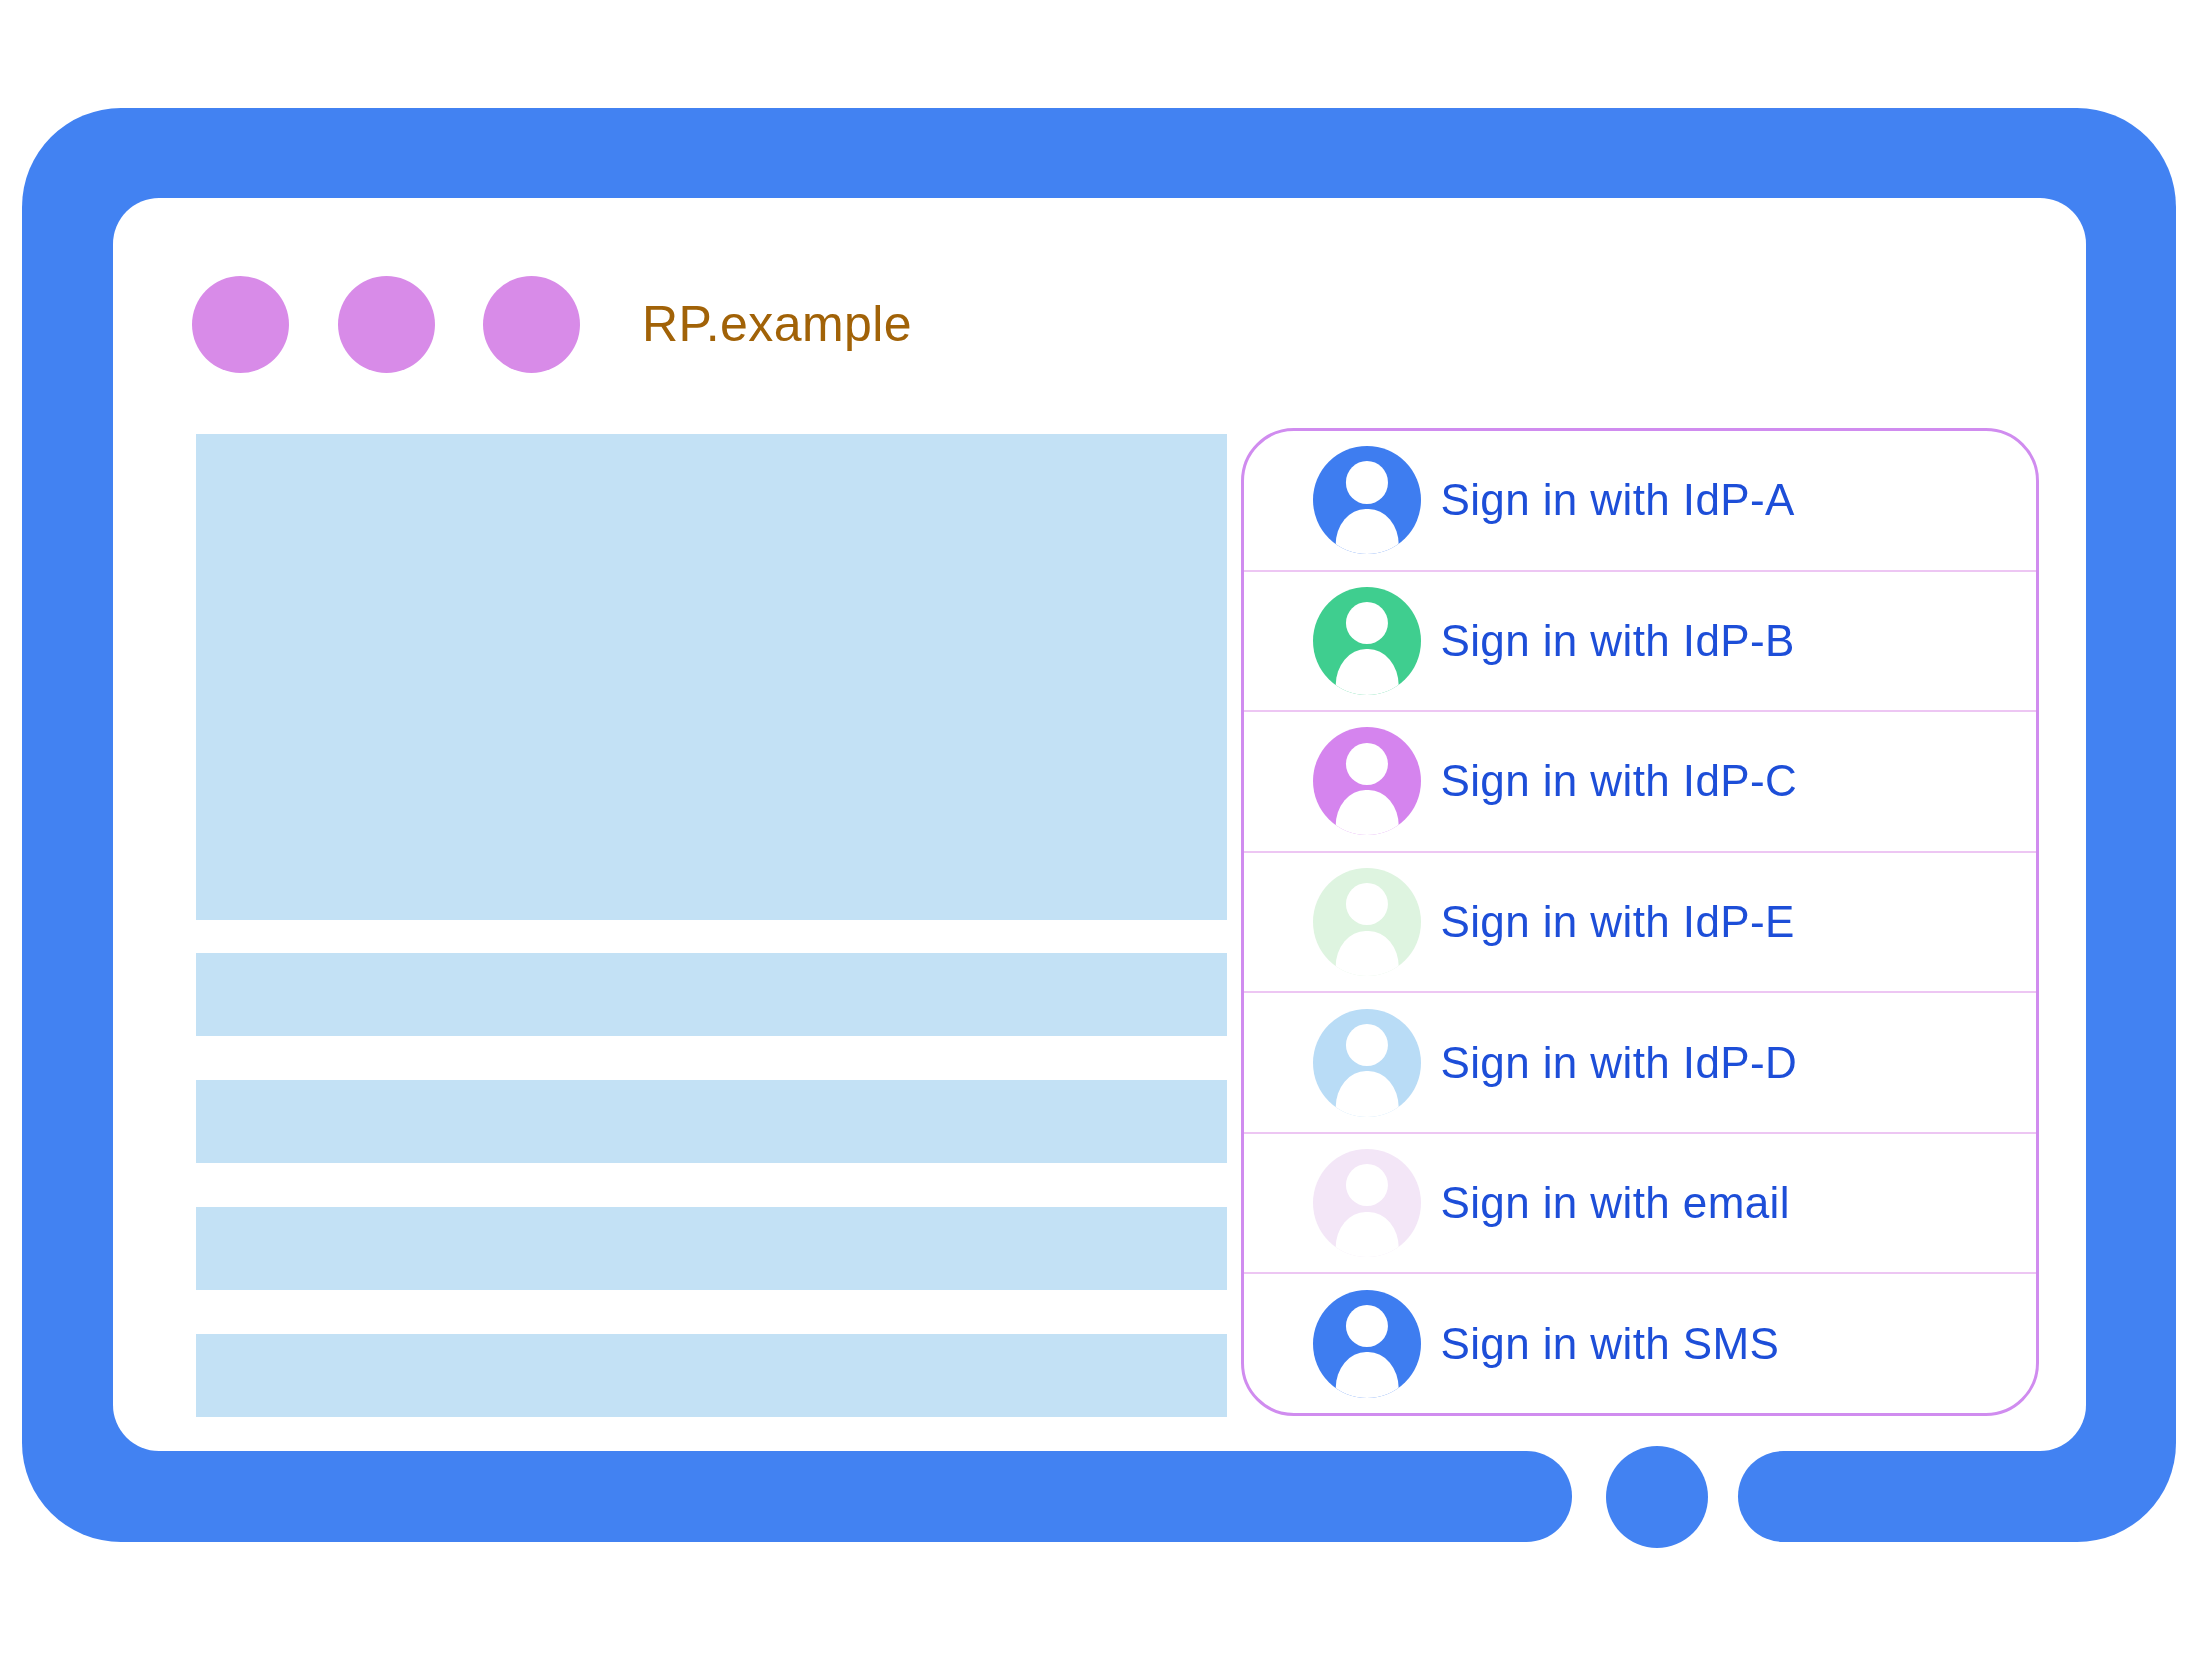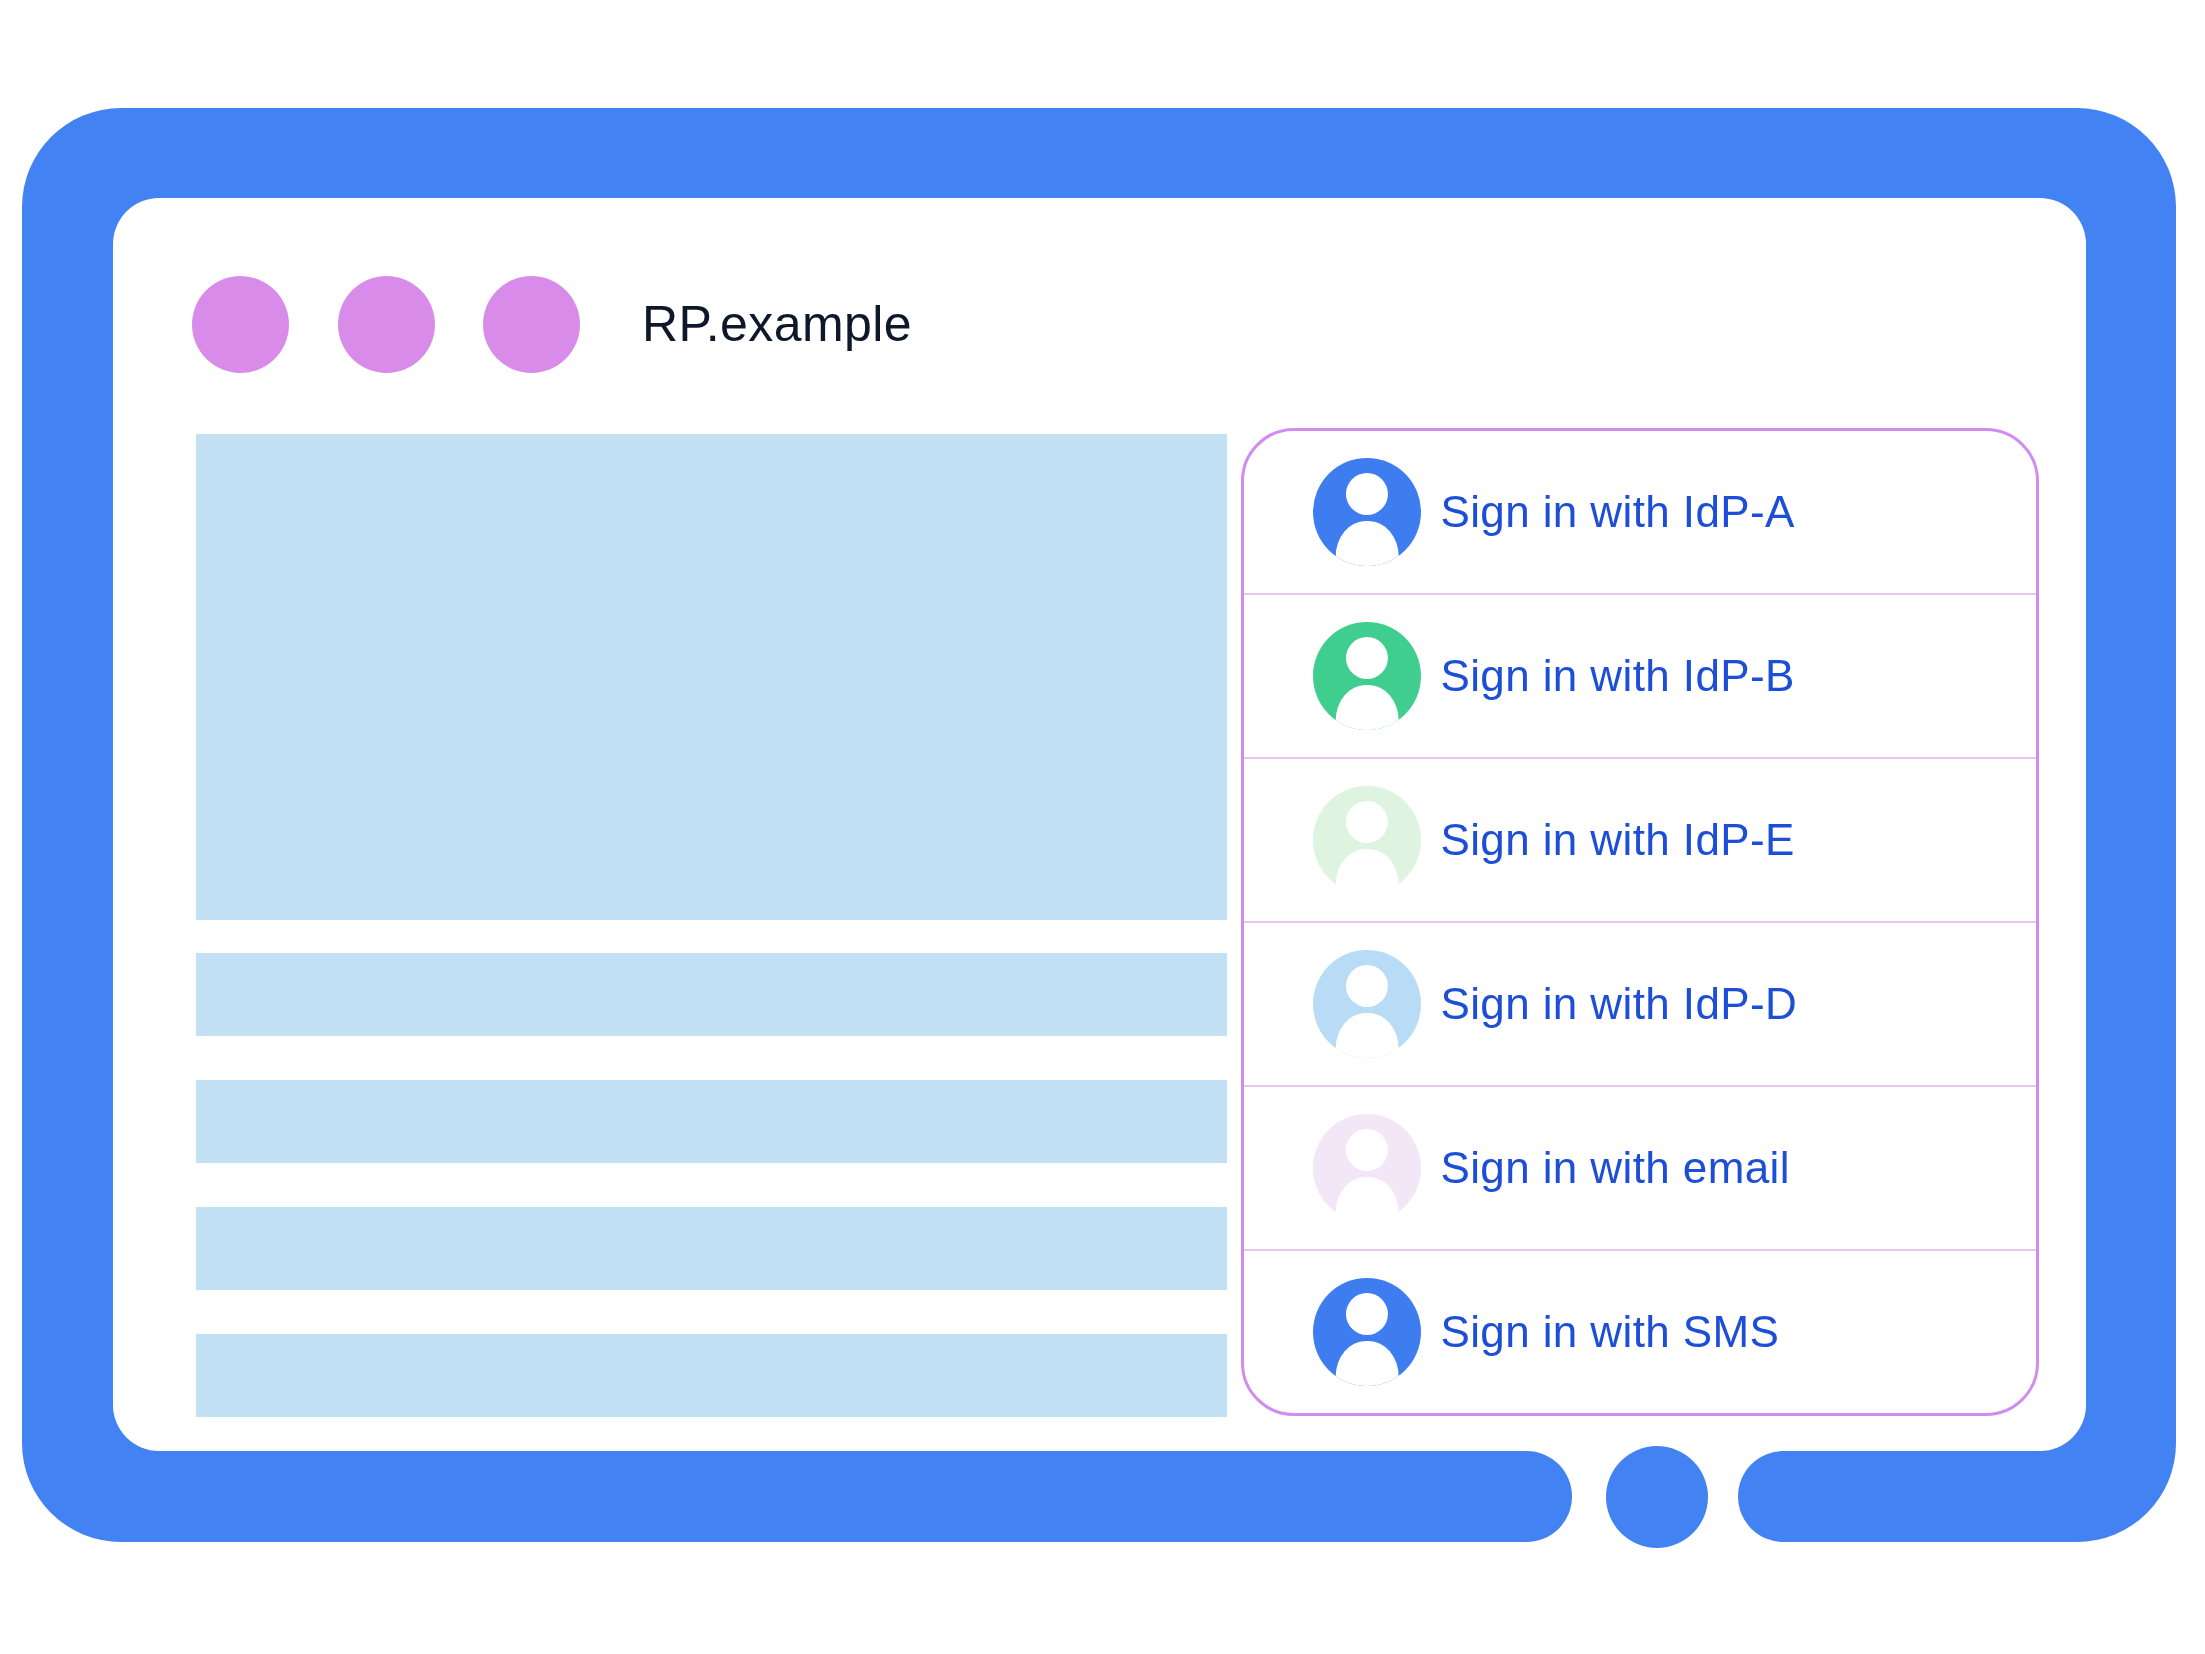--- a/index.html
+++ b/index.html
@@ -93,7 +93,7 @@
   <span class="win-dot" style="left: 192px; background: rgb(216, 139, 232);"></span>
   <span class="win-dot" style="left: 338px; background: rgb(216, 139, 232);"></span>
   <span class="win-dot" style="left: 483px; background: rgb(216, 139, 232);"></span>
-  <div class="page-title" style="color: #0f172a;">RP.example</div>
+  <div class="page-title" style="color: #a16207;">RP.example</div>
 
   <div class="ph ph-block" style="background: rgb(195, 225, 245);"></div>
   <div class="ph ph-line-1" style="background: rgb(195, 225, 245);"></div>

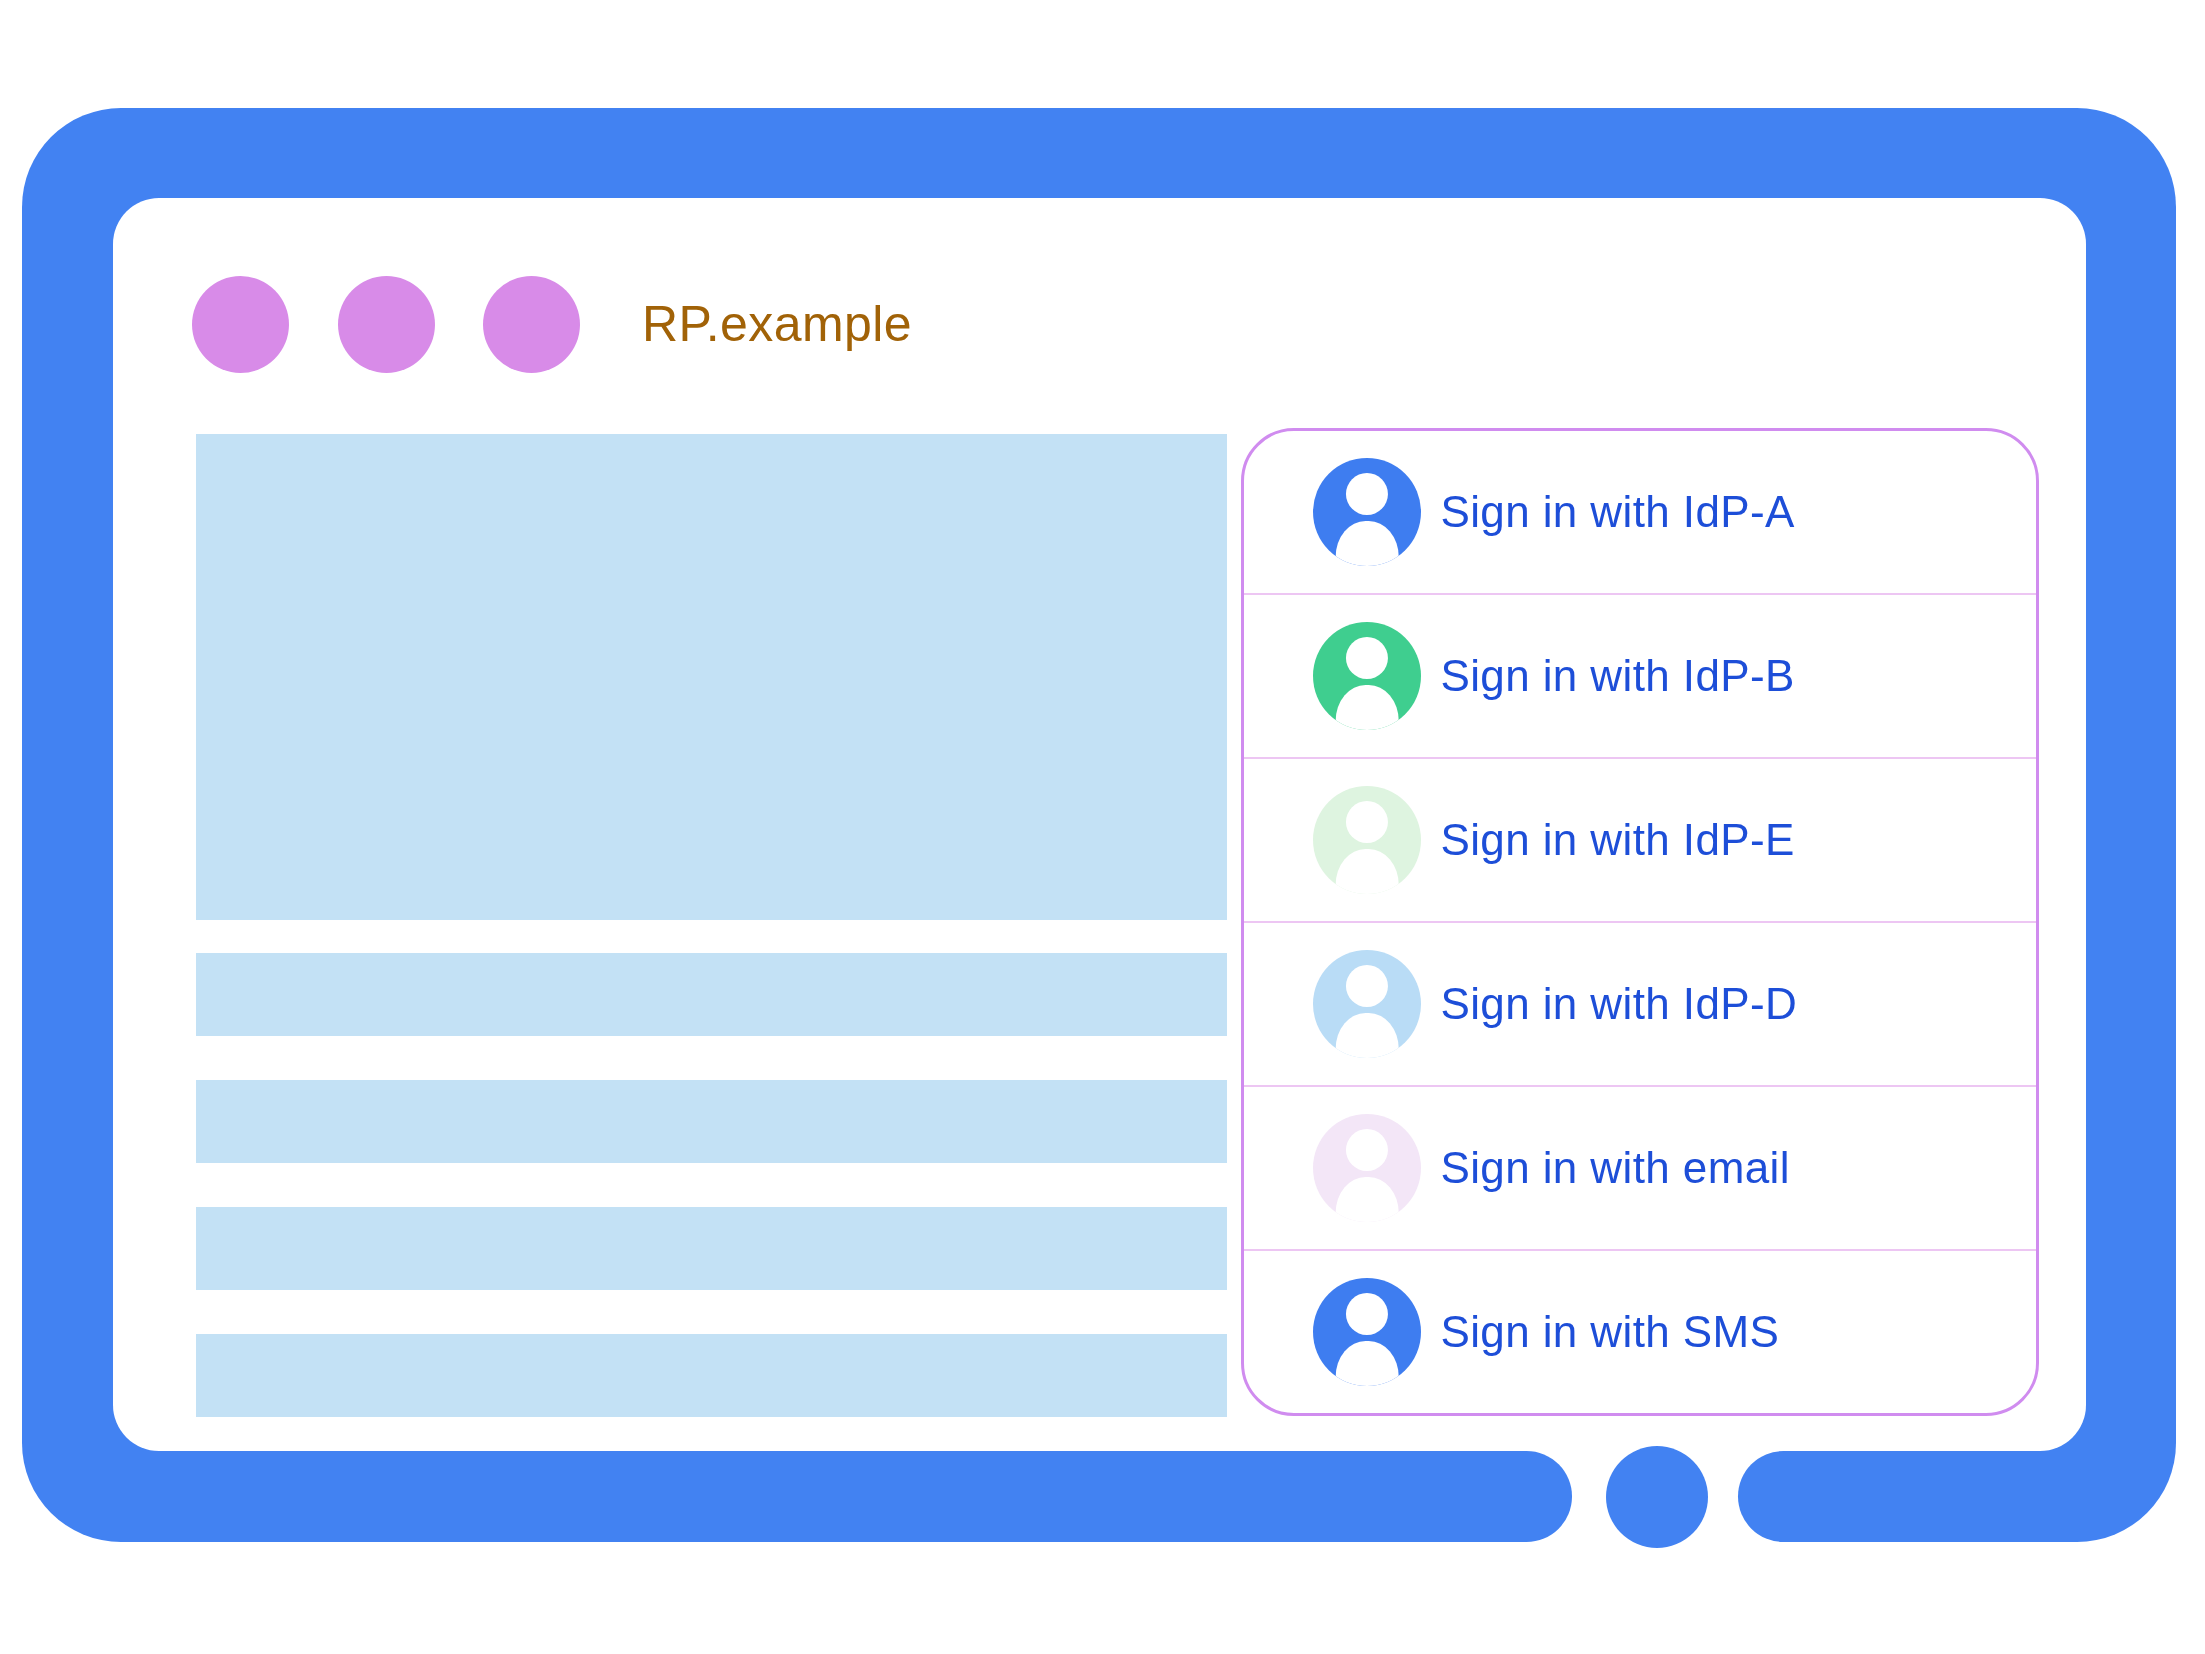--- a/index.html
+++ b/index.html
@@ -119,6 +119,13 @@
       <span class="signin-label">Sign in with IdP-B</span>
     </div>
 
+    <div class="signin-row">
+      <span class="avatar" style="background: rgb(213, 132, 238);">
+        <span class="head"></span>
+          <span class="torso"></span>
+      </span>
+      <span class="signin-label">Sign in with IdP-C</span>
+    </div>
 
     <div class="signin-row">
       <span class="avatar" style="background: rgb(222, 244, 224);">

